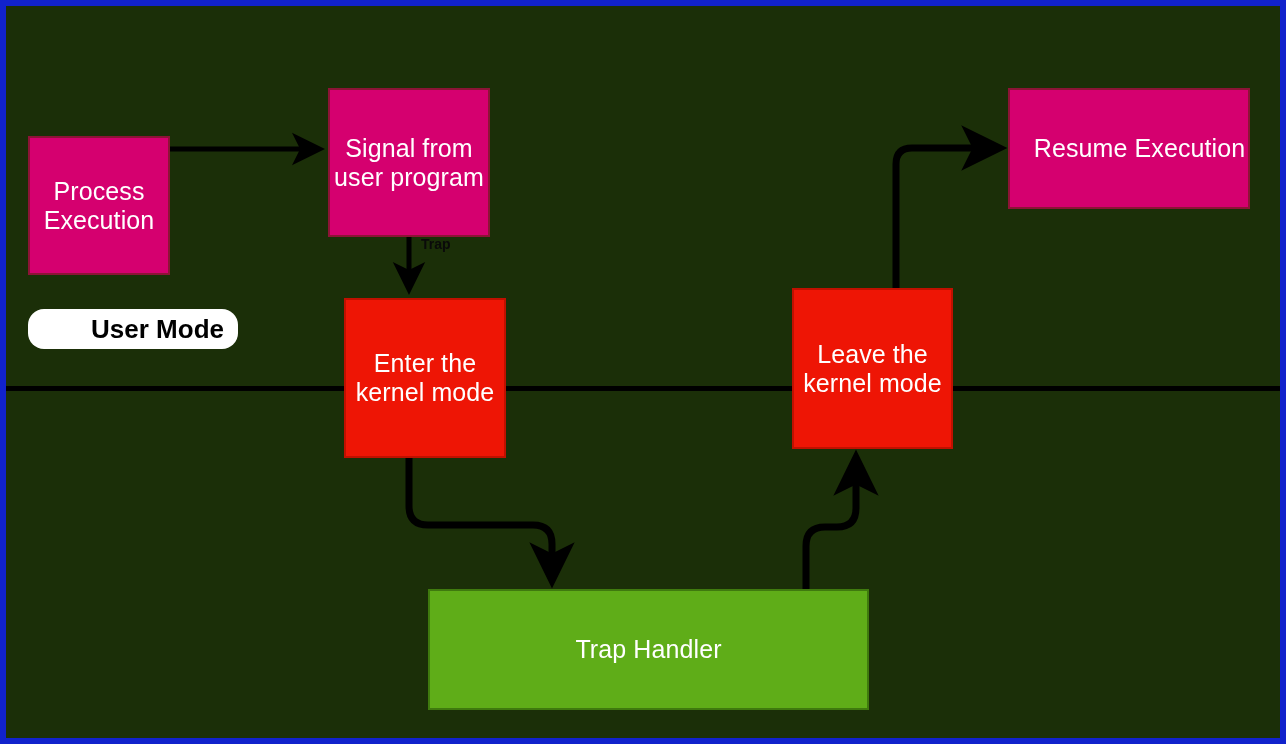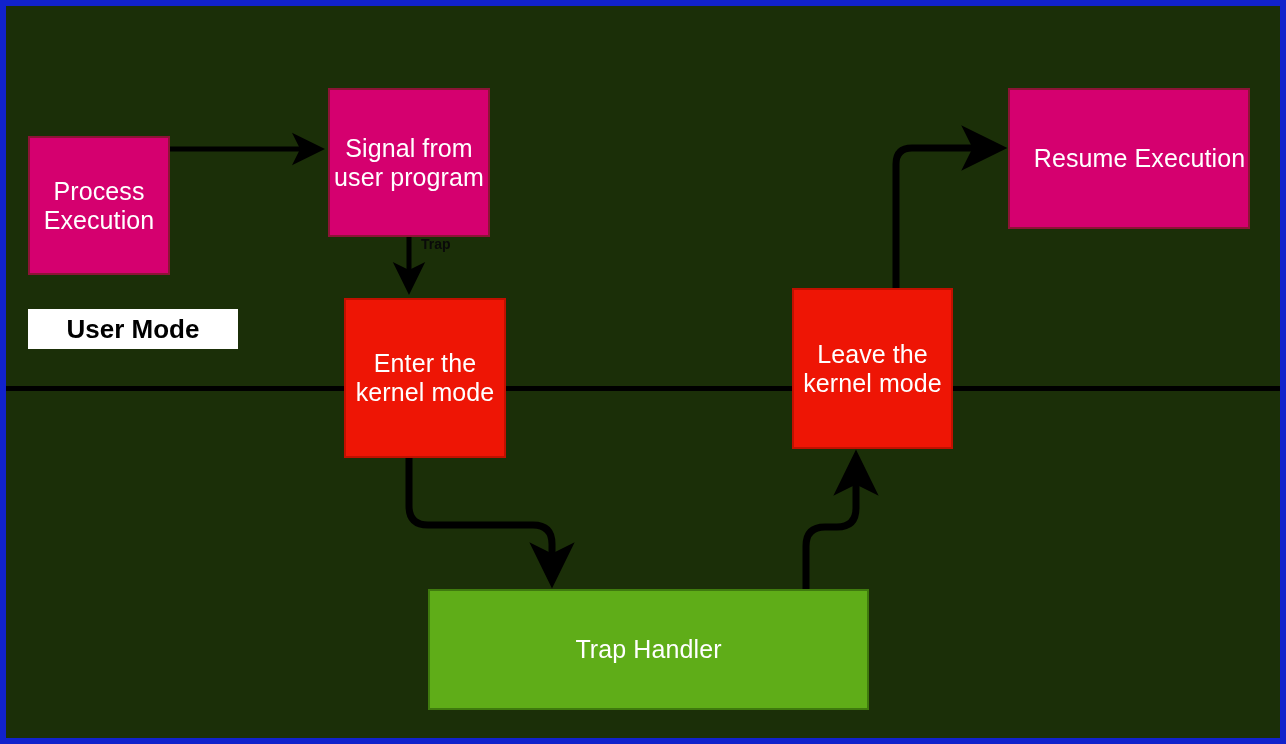--- a/index.html
+++ b/index.html
@@ -120,7 +120,7 @@
       <span>Signal from user program</span>
     </div>
 
-    <div class="node node-pink" style="left:1002px; top:82px; width:242px; height:141px;padding-left:21px;">
+    <div class="node node-pink" style="left:1002px; top:82px; width:242px; height:121px;padding-left:21px;">
       <span>Resume Execution</span>
     </div>
 

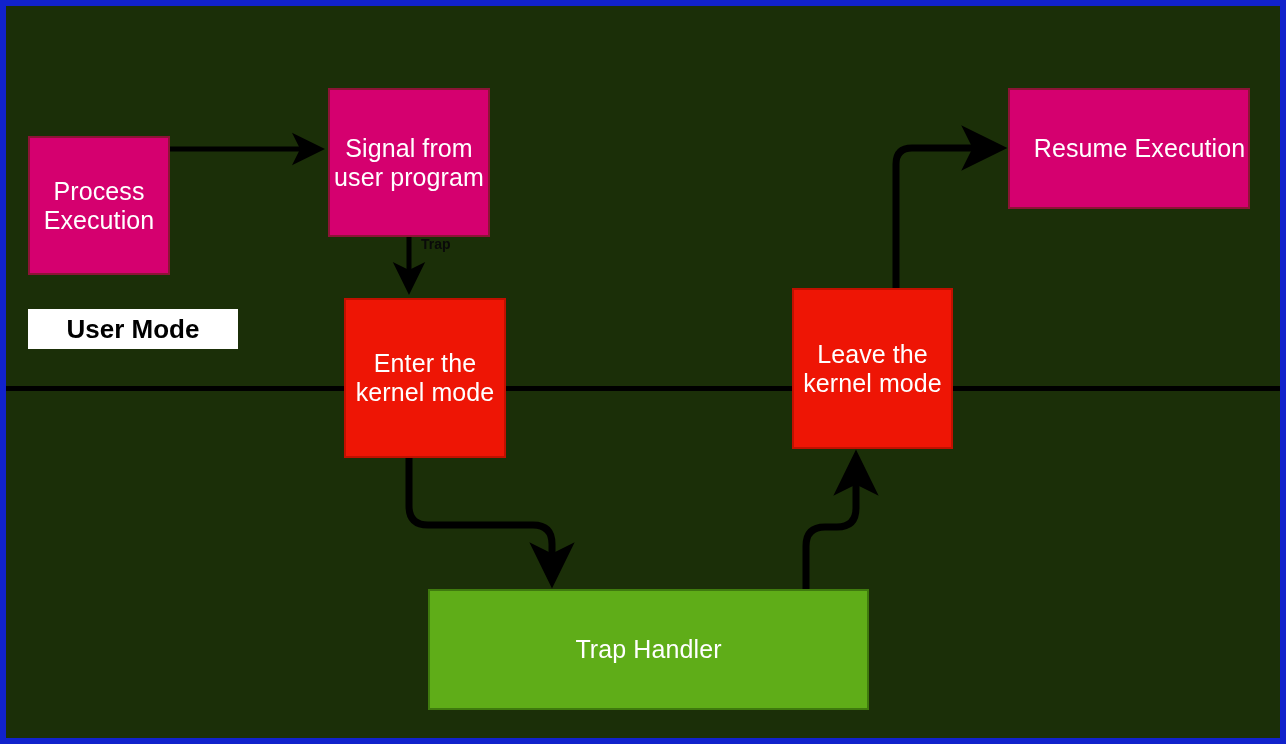--- a/index.html
+++ b/index.html
@@ -61,12 +61,13 @@
     position: absolute;
     display: flex;
     align-items: center;
-    justify-content: center;
+    justify-content: flex-end;
     font-weight: bold;
     font-size: 26px;
     color: #000000;
     z-index: 6;
     white-space: nowrap;
+    border-radius: 16px;
   }
   .mode-chip.boxed {
     background: #ffffff;

